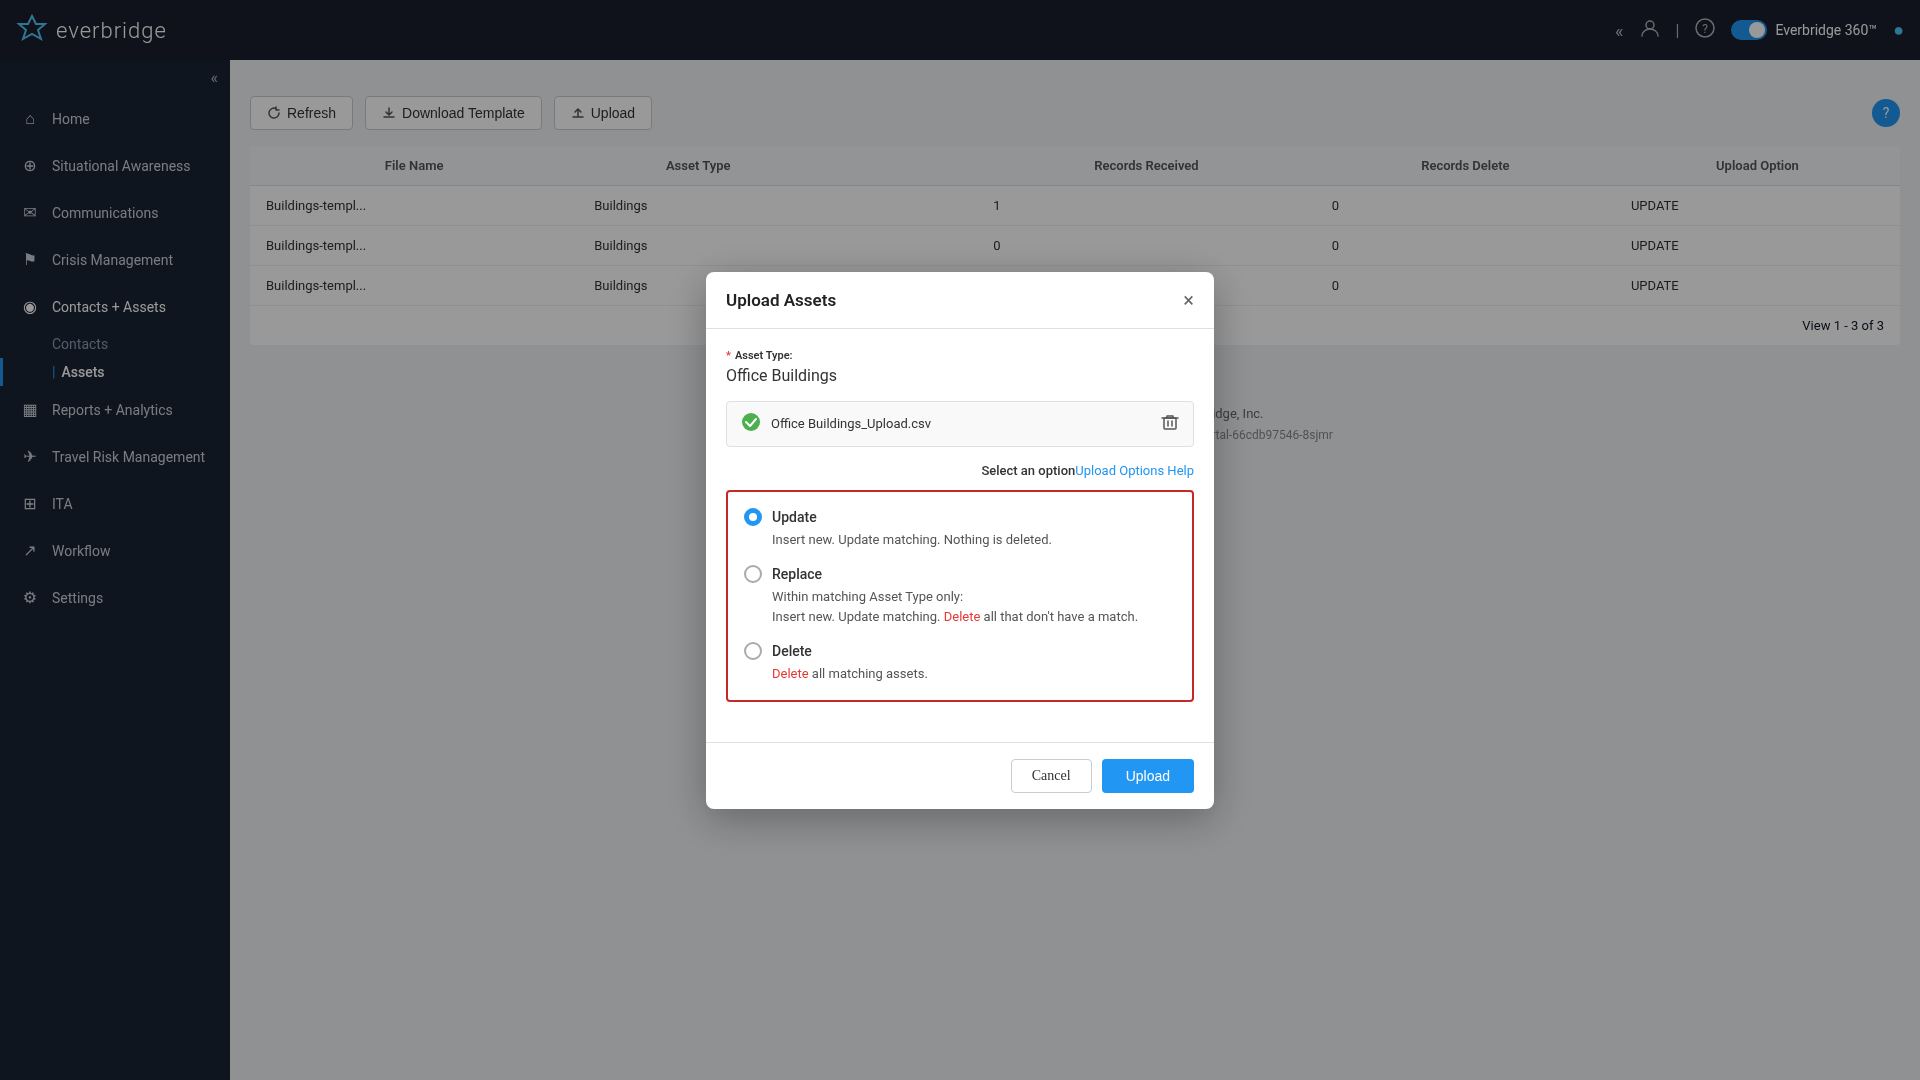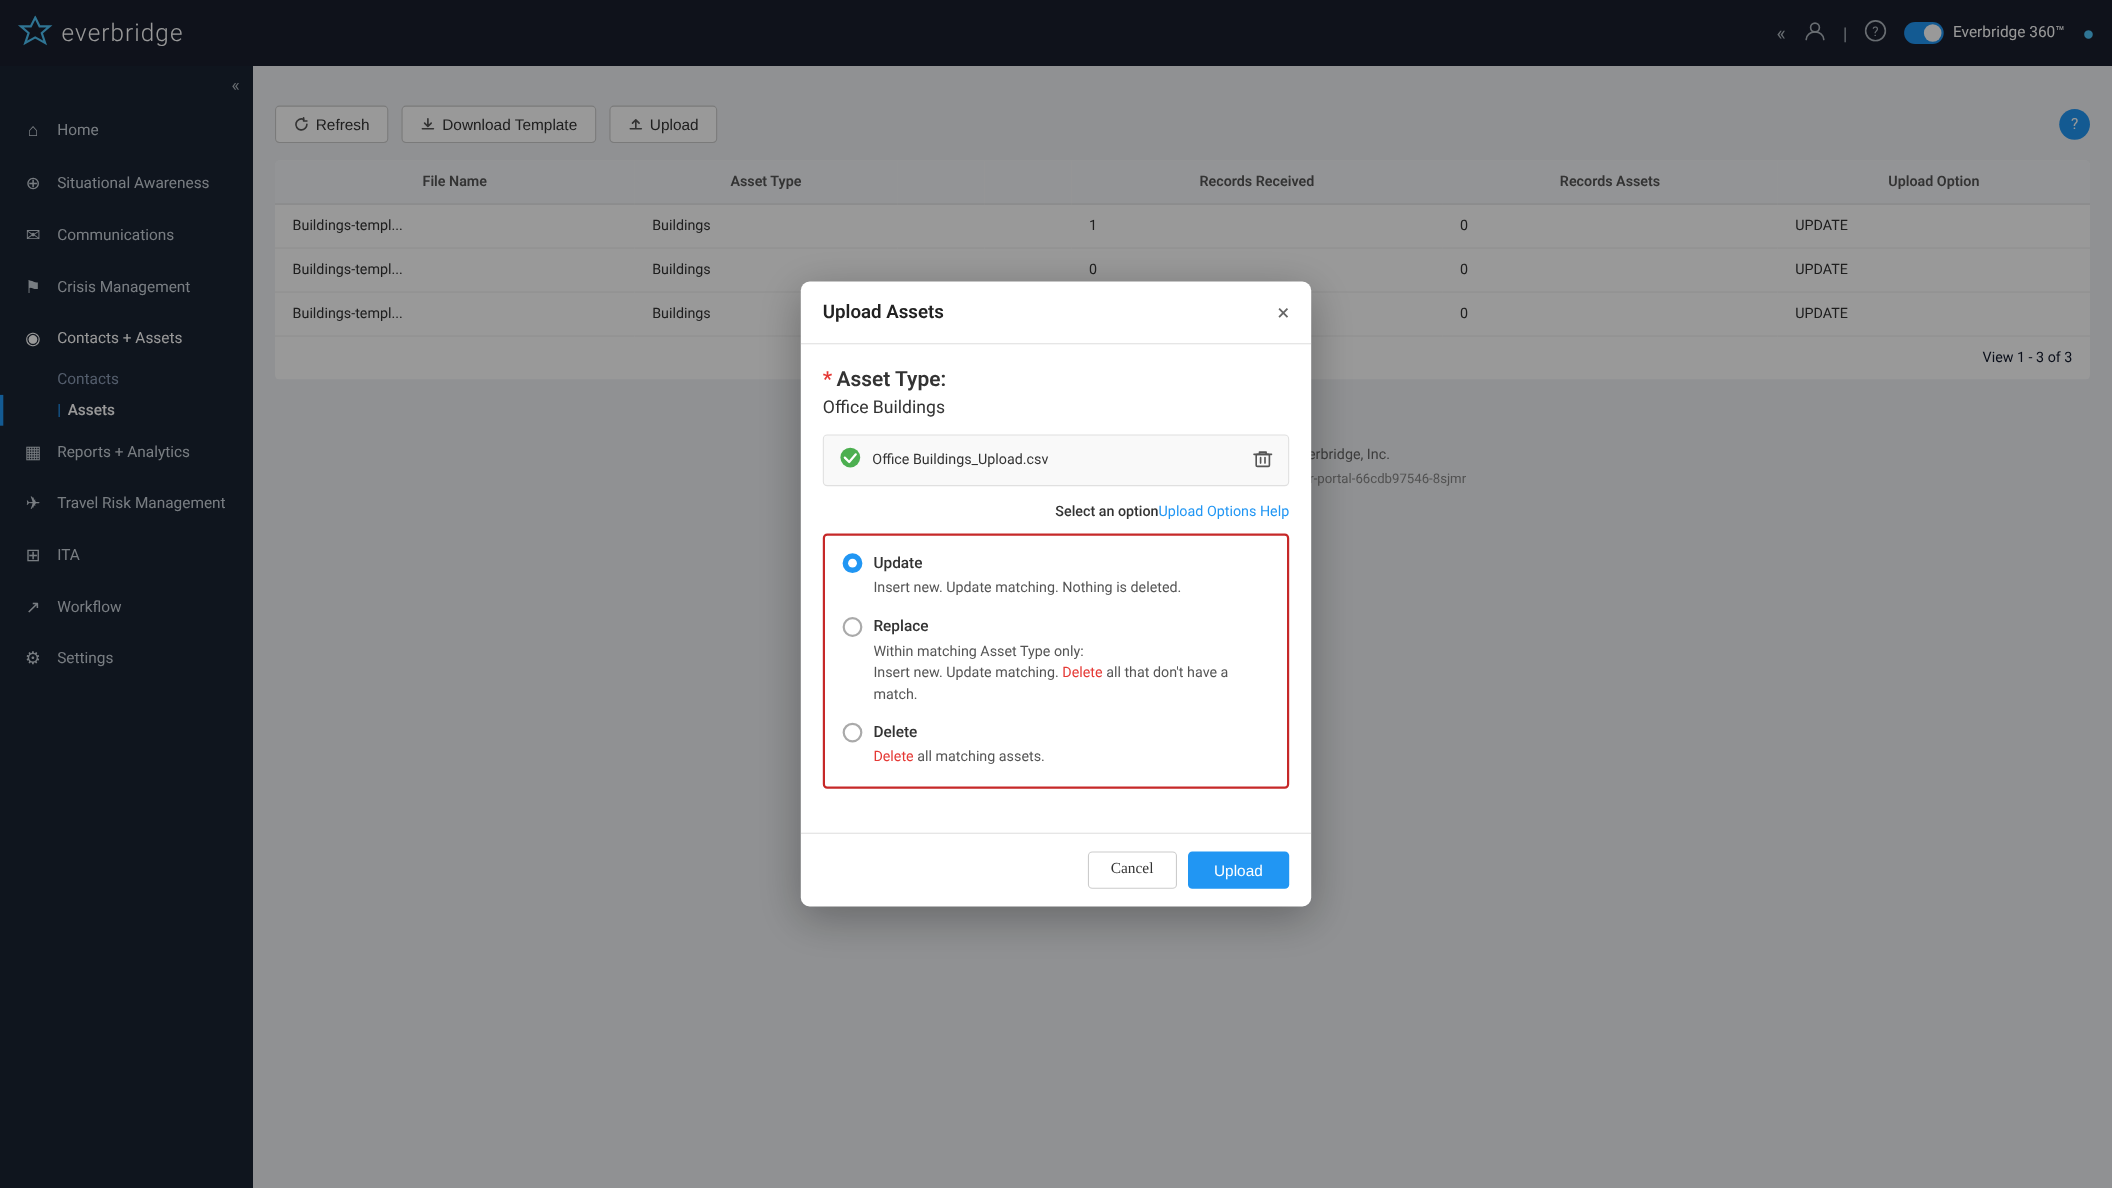--- a/index.html
+++ b/index.html
@@ -308,7 +308,7 @@
           <th></th>
           <th></th>
           <th>Records Received</th>
-          <th>Records Assets</th>
+          <th>Records Delete</th>
           <th>Upload Option</th>
         </tr>
       </thead>

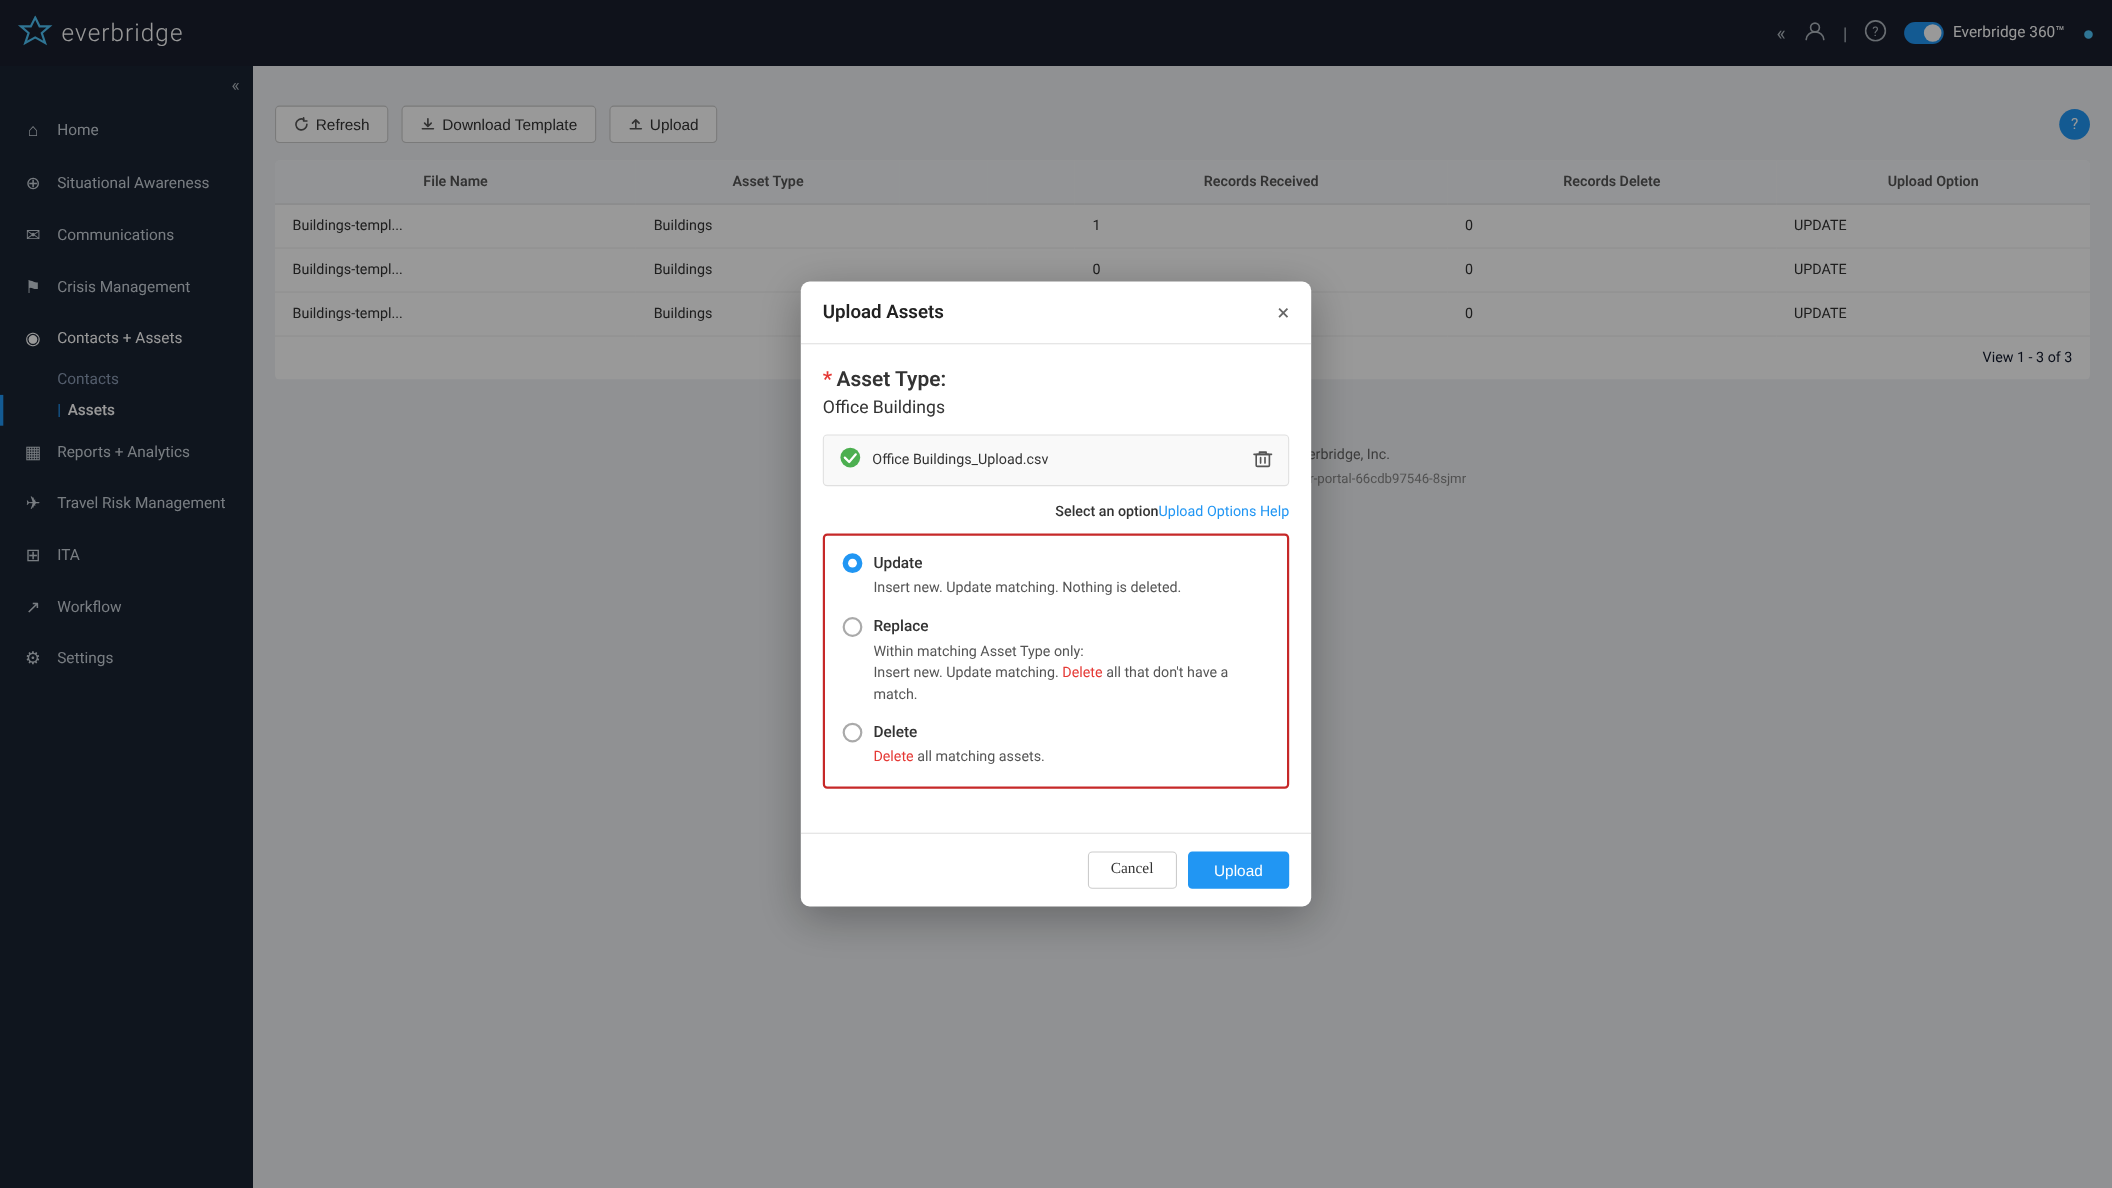--- a/index.html
+++ b/index.html
@@ -111,7 +111,7 @@
     
     .modal {
       background: white; border-radius: 8px;
-      width: 464px; box-shadow: 0 10px 40px rgba(0,0,0,0.3);
+      width: 508px; box-shadow: 0 10px 40px rgba(0,0,0,0.3);
       overflow: hidden;
     }
     .modal-header {

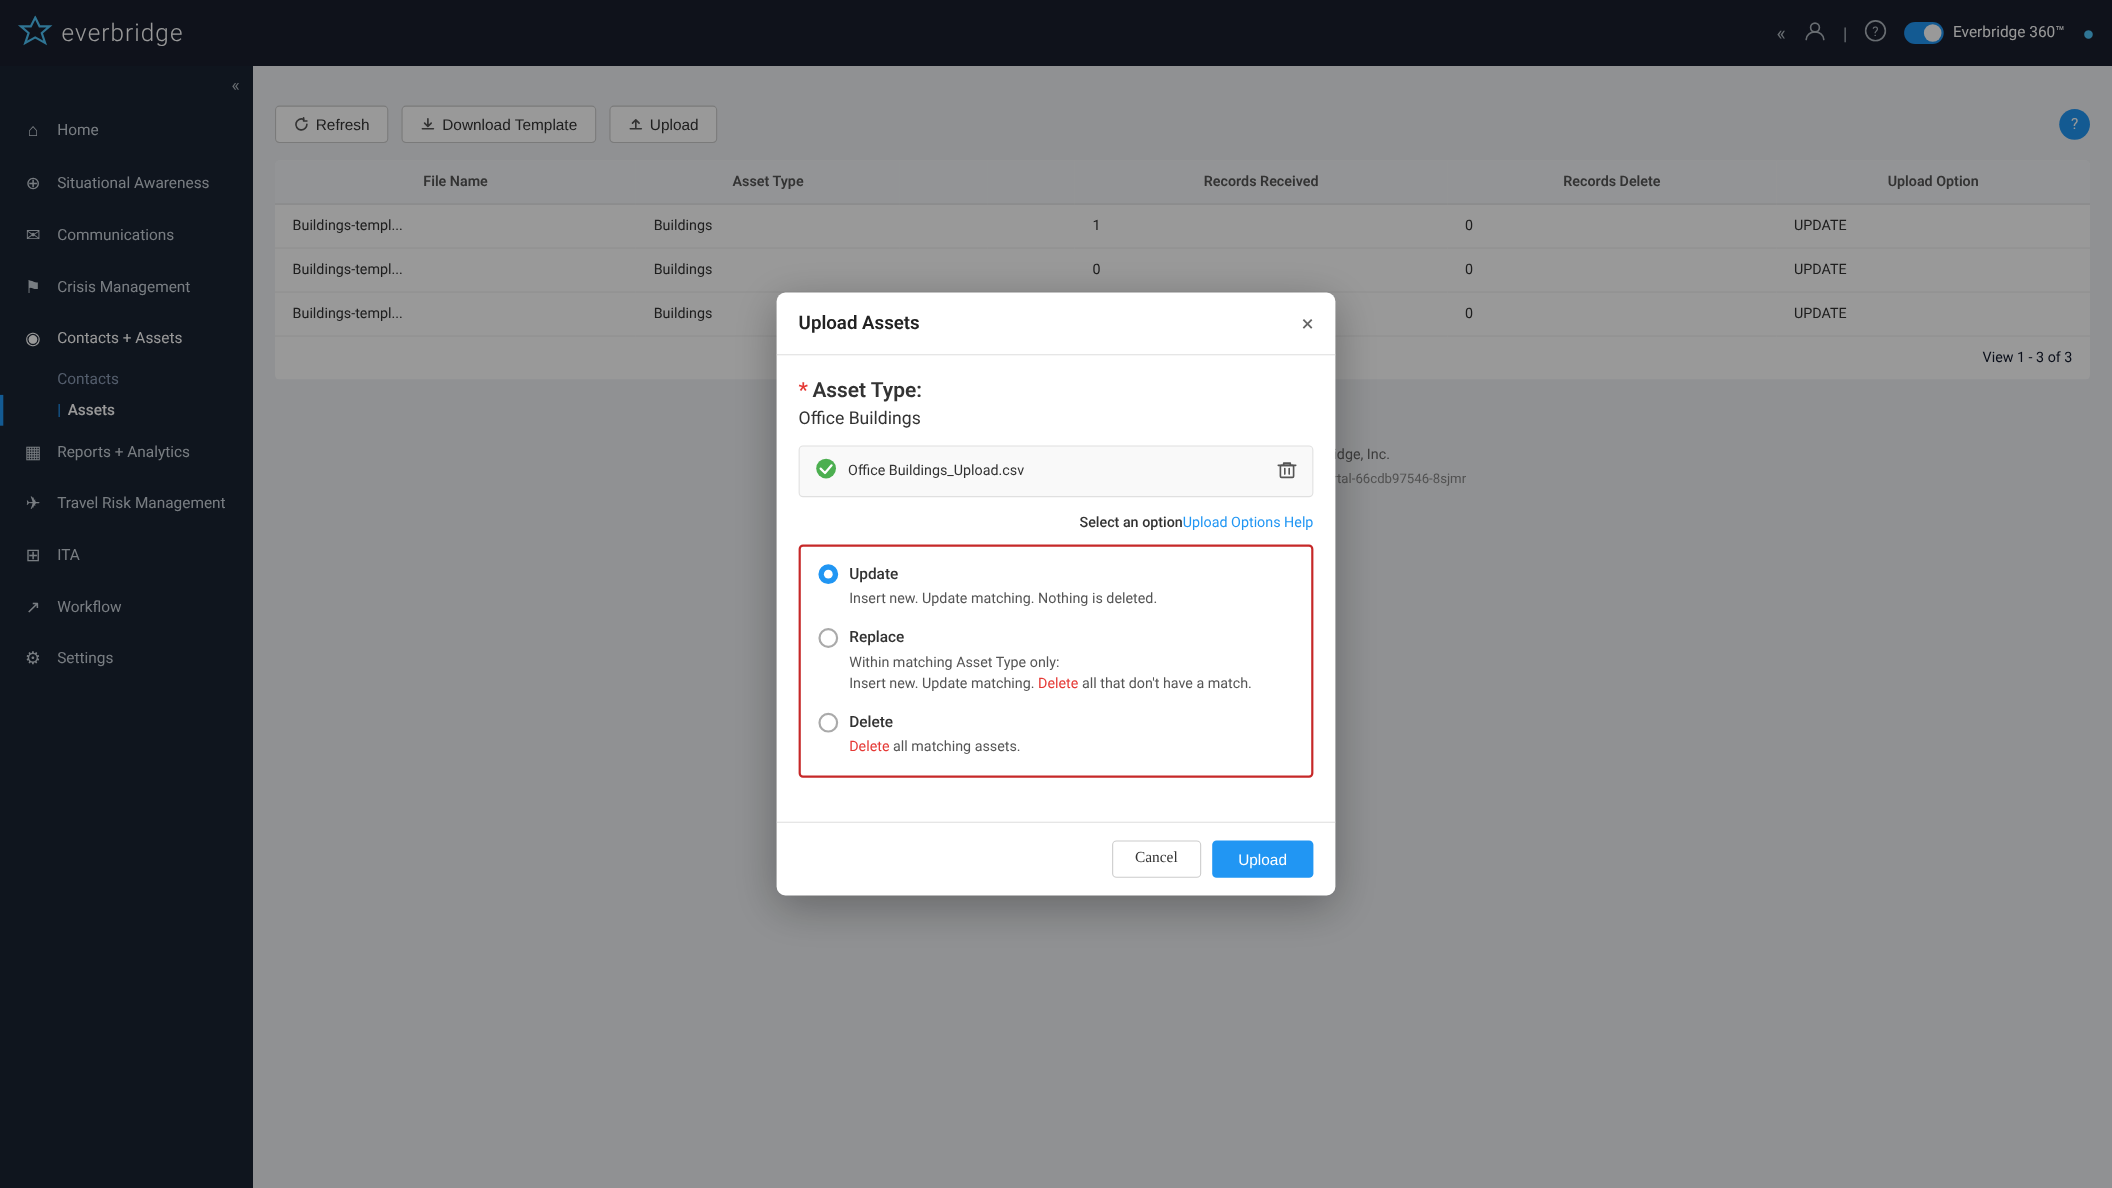--- a/index.html
+++ b/index.html
@@ -121,7 +121,7 @@
     .modal-title { font-size: 17px; font-weight: 600; color: #222; }
     .modal-close { cursor: pointer; color: #666; font-size: 20px; }
     .modal-body { padding: 20px; }
-    .field-label { font-size: 19px; font-weight: 600; color: #333; margin-bottom: 4px; }
+    .field-label { font-size: 11px; font-weight: 600; color: #333; margin-bottom: 4px; }
     .field-label .required { color: #e53935; margin-right: 4px; }
     .field-value { font-size: 16px; color: #333; margin-bottom: 16px; }
     .file-row {

